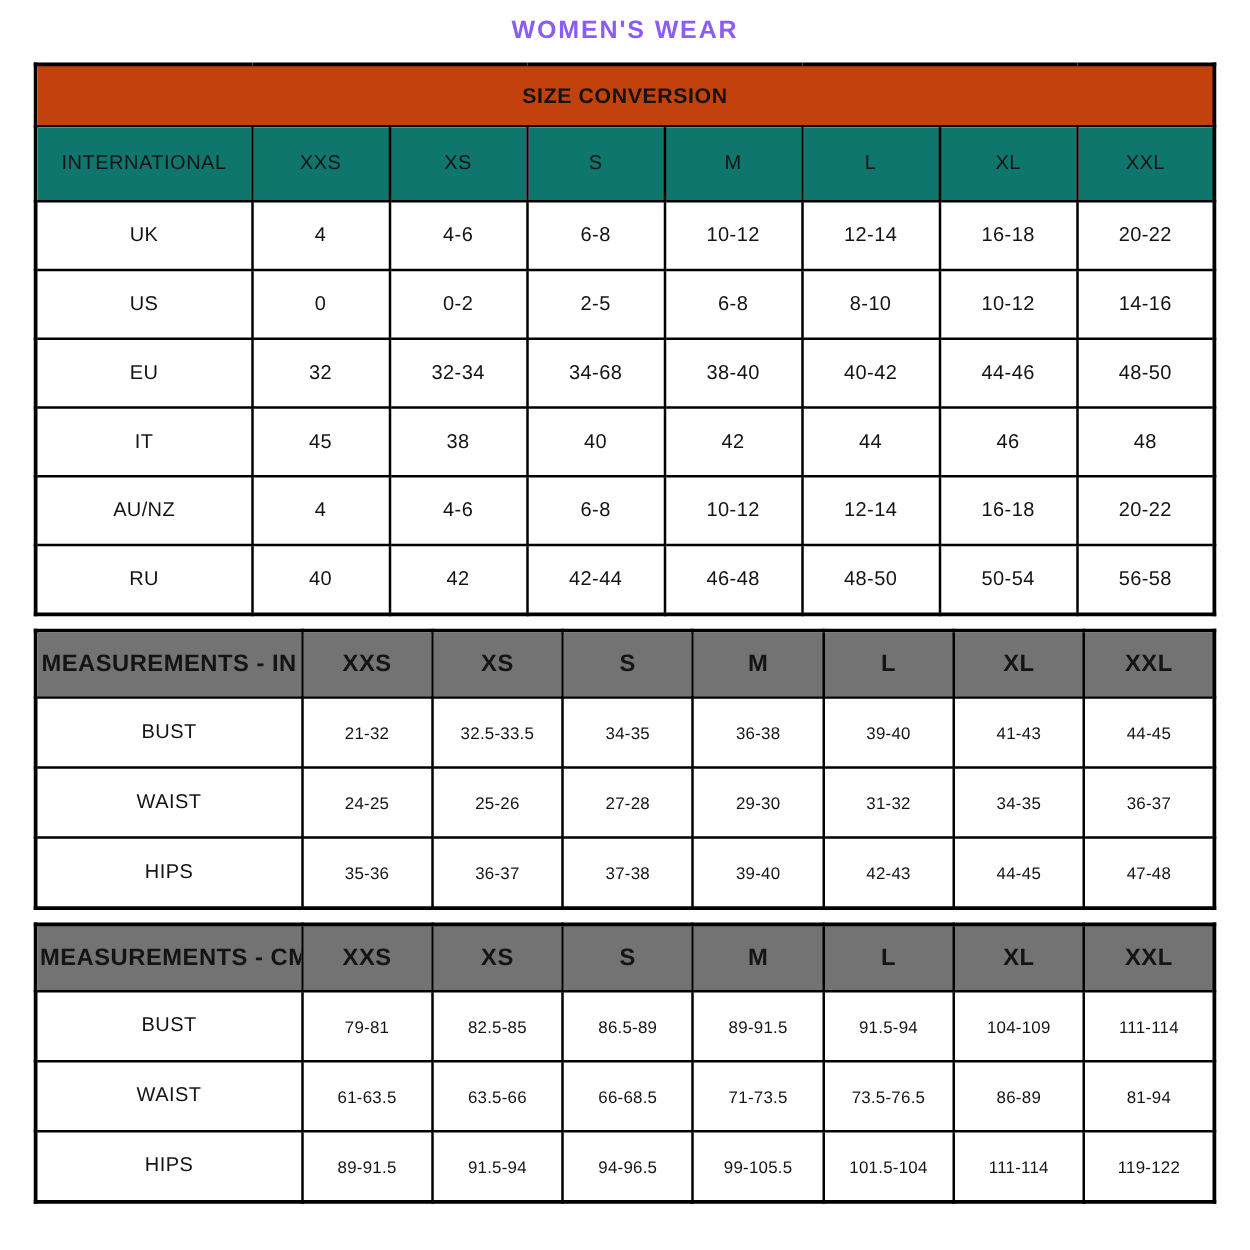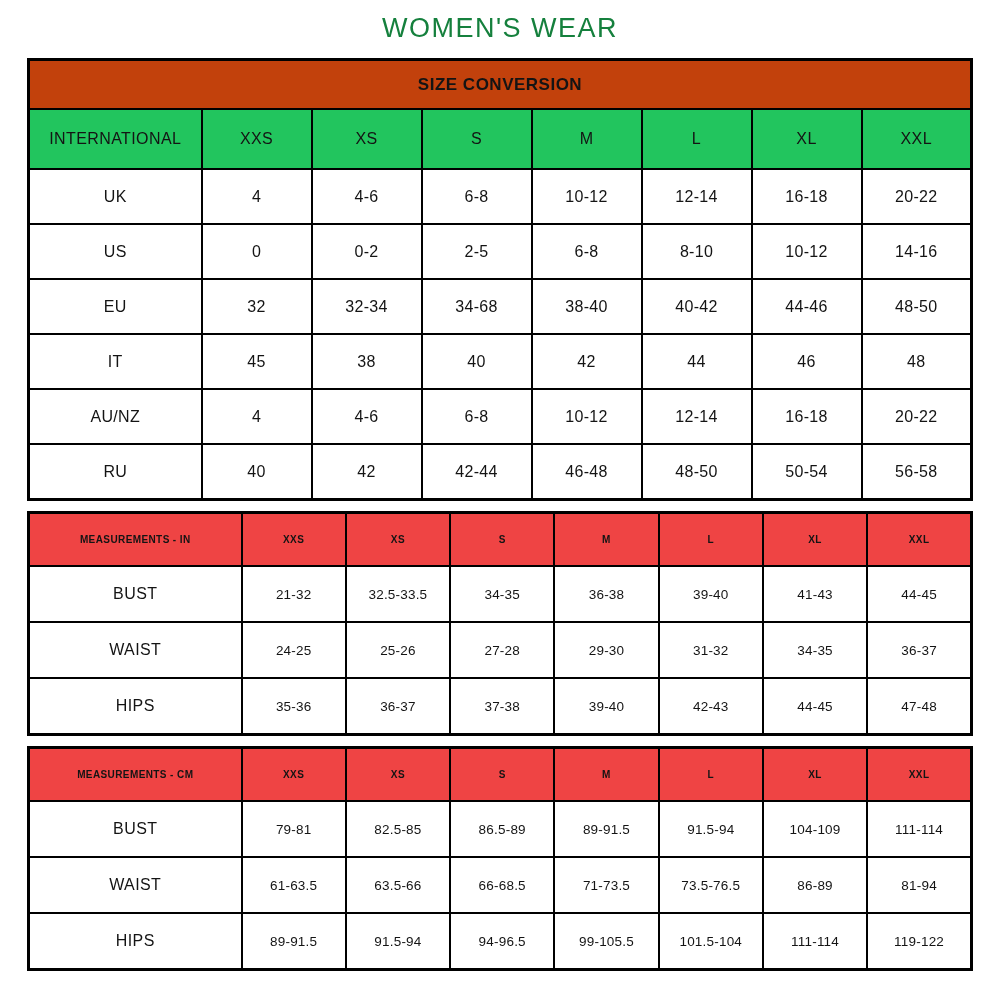--- a/index.html
+++ b/index.html
@@ -18,11 +18,11 @@
   }
   .title {
     text-align: center;
-    font-size: 27px;
-    font-weight: normal;
+    font-size: 20px;
+    font-weight: bold;
     letter-spacing: 1.5px;
     margin: 0 0 14px 0;
-    color: #15803d;
+    color: #8b5cf6;
   }
   table.tbl {
     border-collapse: collapse;

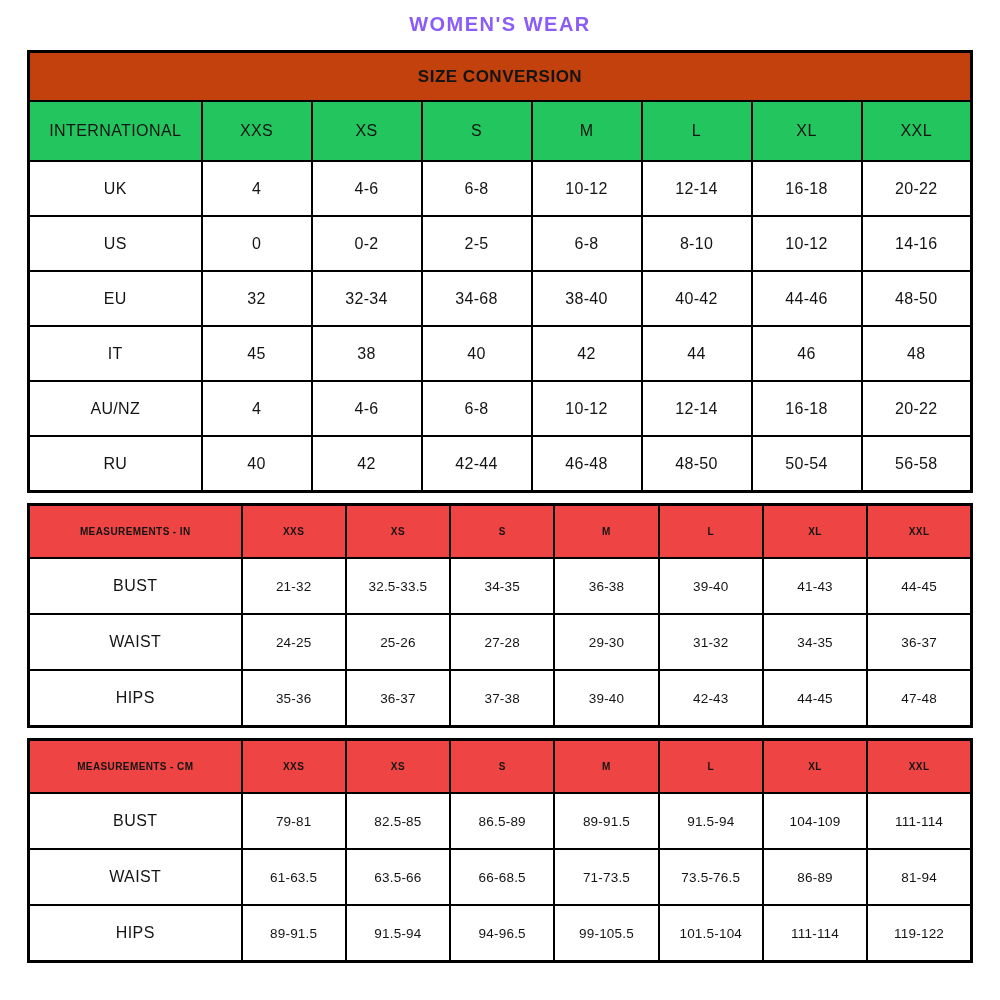--- a/index.html
+++ b/index.html
@@ -48,7 +48,7 @@
     letter-spacing: 0.5px;
   }
   .t1 .header-row td {
-    background: #22c55e;
+    background: #0f766e;
     height: 58px;
     font-size: 16px;
     font-weight: normal;

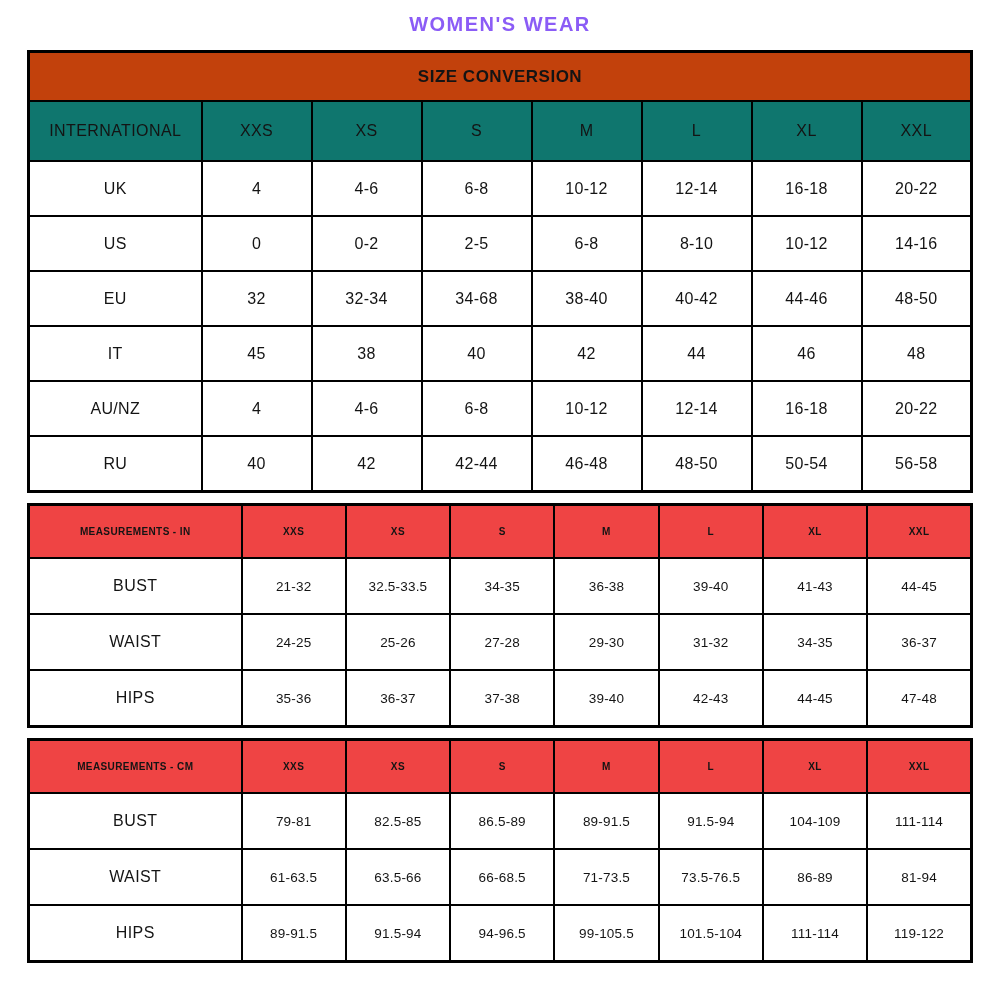--- a/index.html
+++ b/index.html
@@ -61,10 +61,10 @@
   }
   
   .t2 .header-row td, .t3 .header-row td {
-    background: #ef4444;
+    background: #737373;
     height: 51px;
     font-weight: bold;
-    font-size: 10px;
+    font-size: 19px;
     letter-spacing: 0.4px;
   }
   .t2 .data-row td, .t3 .data-row td {

